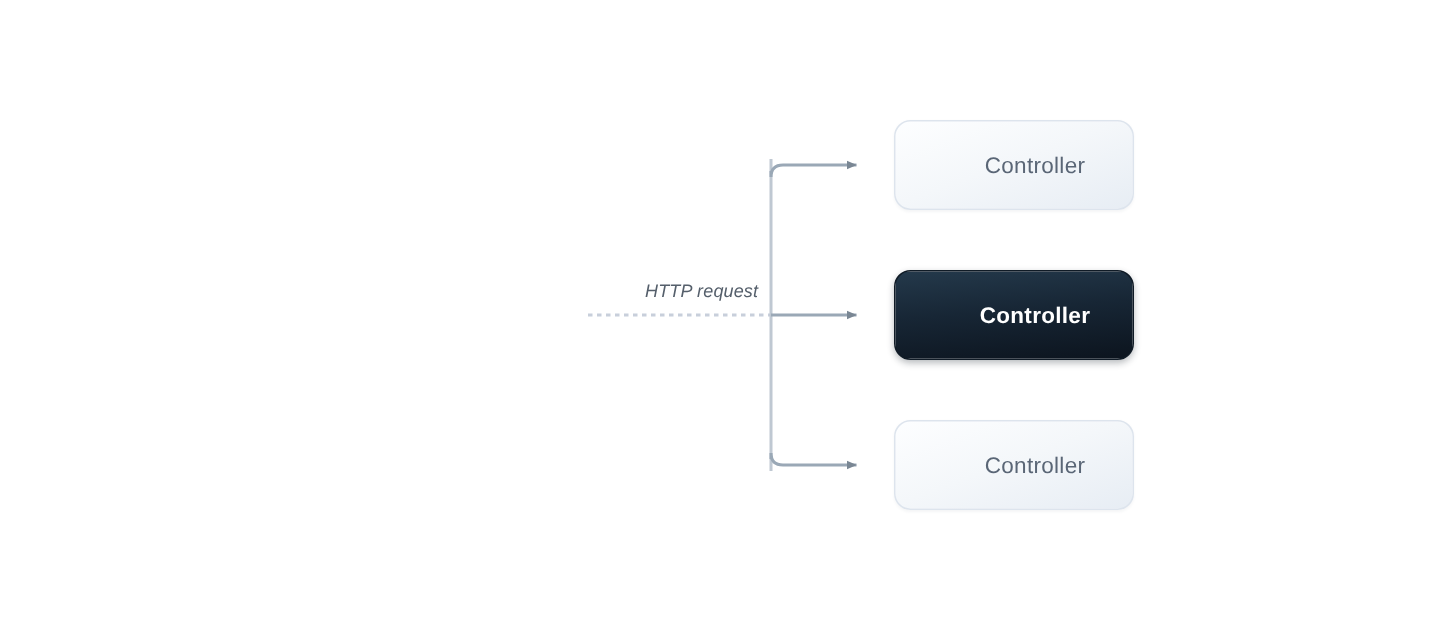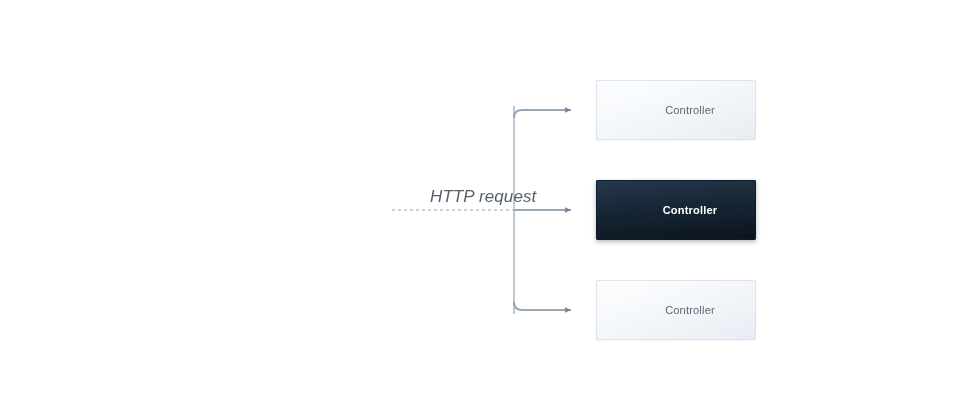--- a/index.html
+++ b/index.html
@@ -36,8 +36,8 @@
     display: flex;
     align-items: center;
     justify-content: center;
-    border-radius: 1px;
-    font-size: 11px;
+    border-radius: 11px;
+    font-size: 15px;
     letter-spacing: 0.2px;
     white-space: nowrap;
     padding-left: 28px;

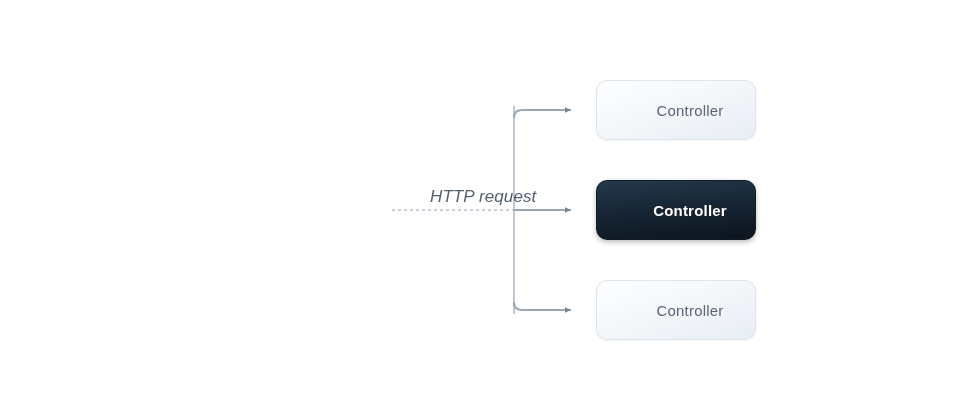--- a/index.html
+++ b/index.html
@@ -91,7 +91,7 @@
     position: absolute;
     left: 430px;
     top: 187px;
-    font-size: 17px;
+    font-size: 12px;
     font-style: italic;
     color: #555f6b;
     letter-spacing: 0.1px;

